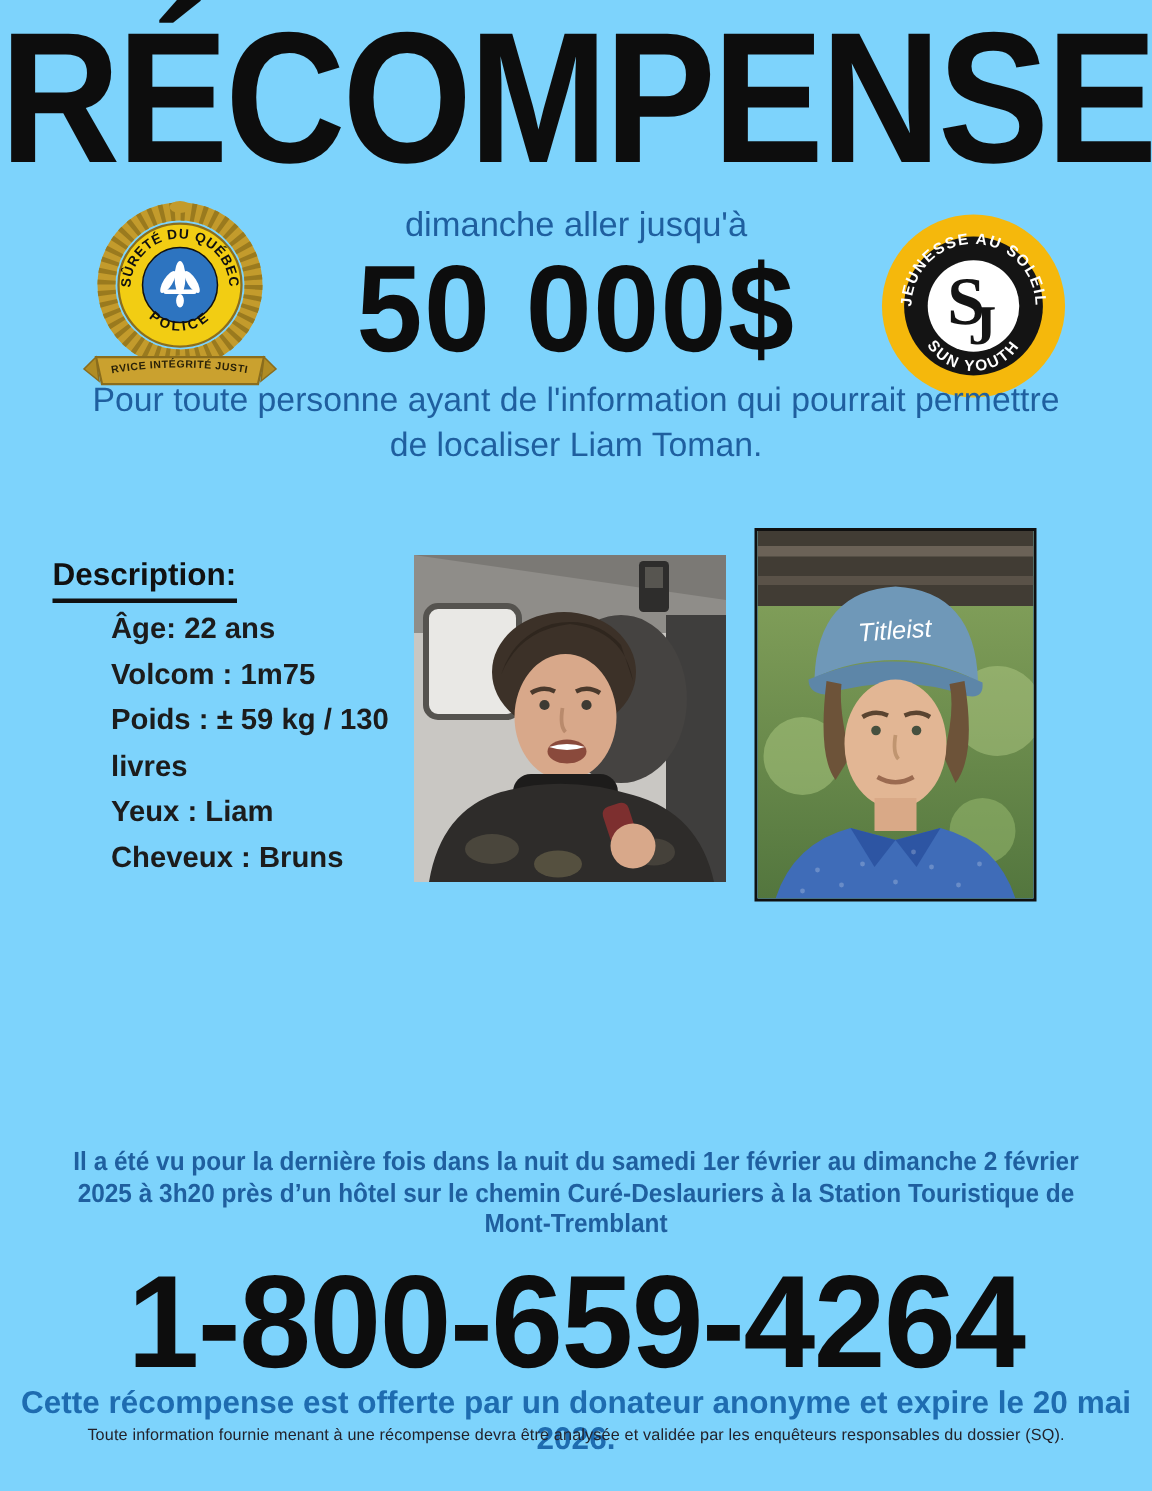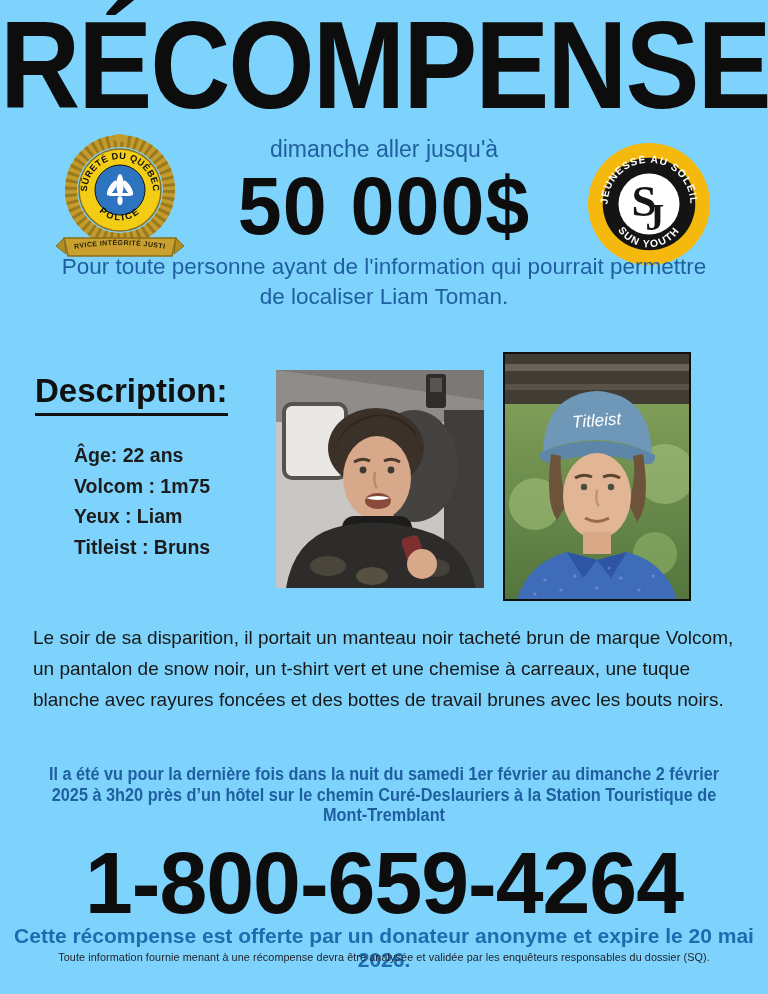--- a/index.html
+++ b/index.html
@@ -19,8 +19,8 @@
   .sy-logo{left:586px;top:141px;width:126px;height:126px;}
 
   .desc-block{left:35px;top:372px;width:240px;}
-  .desc-heading{font-size:33px;font-weight:bold;color:#111;display:inline-block;
-                border-bottom:3px solid #111;padding-bottom:3px;margin-bottom:24px;}
+  .desc-heading{font-size:21px;font-weight:bold;color:#111;display:inline-block;
+                border-bottom:3px solid #111;padding-bottom:3px;margin-bottom:2px;}
   .desc-item{font-size:19.5px;font-weight:bold;color:#1c1c1c;line-height:30.5px;margin-left:39px;}
 
   .photo-left{left:276px;top:370px;width:208px;height:218px;}

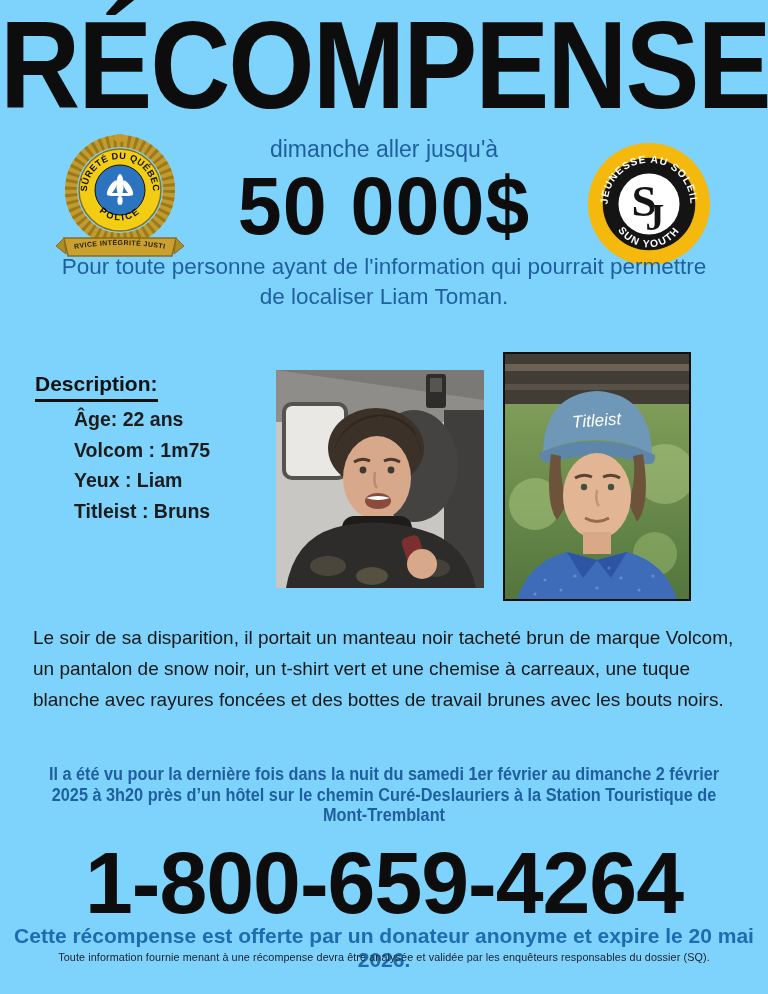--- a/index.html
+++ b/index.html
@@ -120,6 +120,7 @@
     <div class="desc-heading">Description:</div>
     <div class="desc-item">Âge: 22 ans</div>
     <div class="desc-item">Volcom : 1m75</div>
+    <div class="desc-item">Poids : ± 59 kg / 130 livres</div>
     <div class="desc-item">Yeux : Liam</div>
     <div class="desc-item">Titleist : Bruns</div>
   </div>

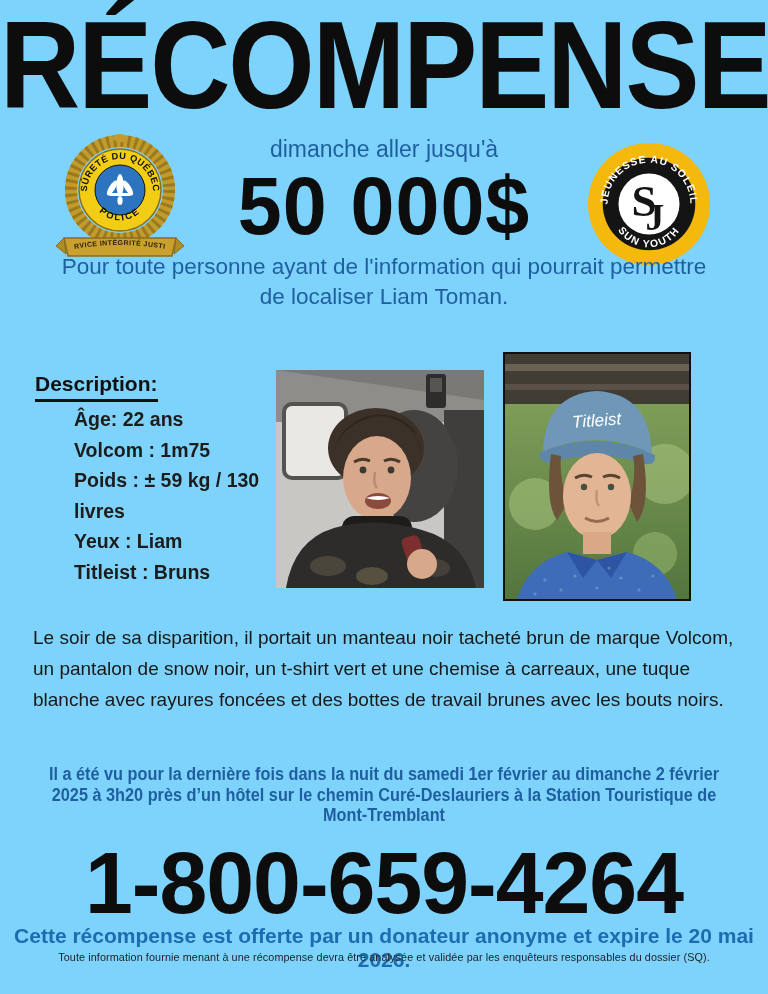--- a/index.html
+++ b/index.html
@@ -122,7 +122,7 @@
     <div class="desc-item">Volcom : 1m75</div>
     <div class="desc-item">Poids : ± 59 kg / 130 livres</div>
     <div class="desc-item">Yeux : Liam</div>
-    <div class="desc-item">Titleist : Bruns</div>
+    <div class="desc-item">Cheveux : Bruns</div>
   </div>
 
   <div class="abs photo-left">

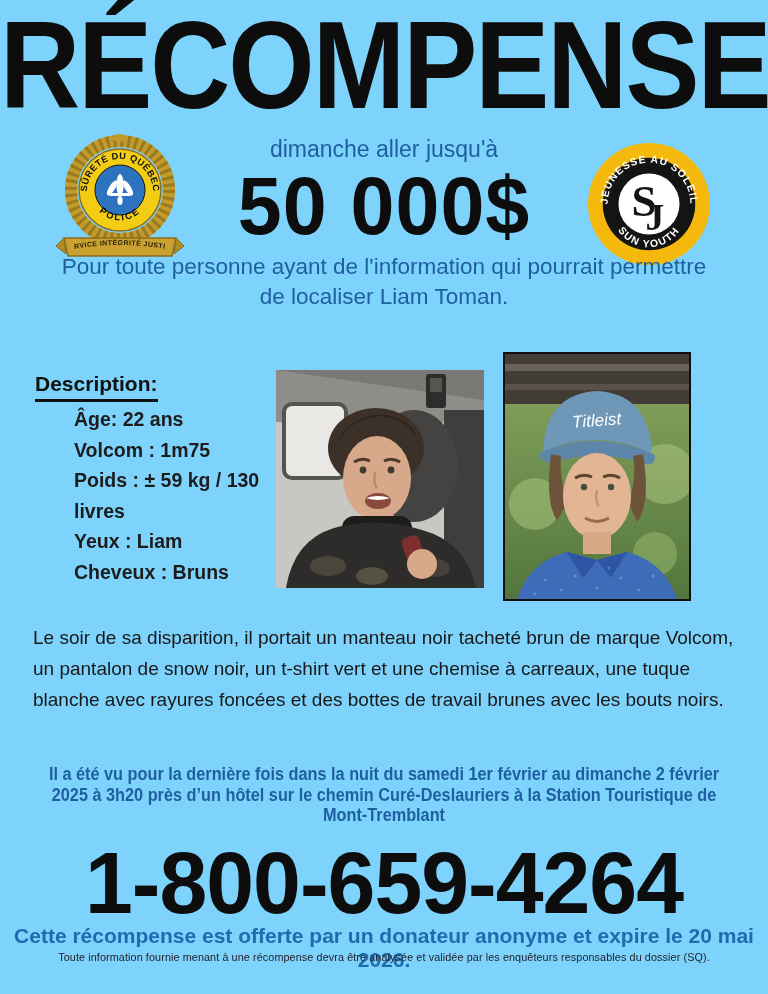--- a/index.html
+++ b/index.html
@@ -200,7 +200,6 @@
     </svg>
   </div>
 
-  <div class="abs clothing">Le soir de sa disparition, il  portait un manteau noir tacheté brun de marque Volcom, un pantalon de snow noir, un t-shirt vert et une chemise à carreaux, une tuque blanche avec rayures foncées et des bottes de travail brunes avec les bouts noirs.</div>
 
   <div class="abs center lastseen">
     <div>Il a été vu pour la dernière fois dans la nuit du samedi 1er février au dimanche 2 février</div>

